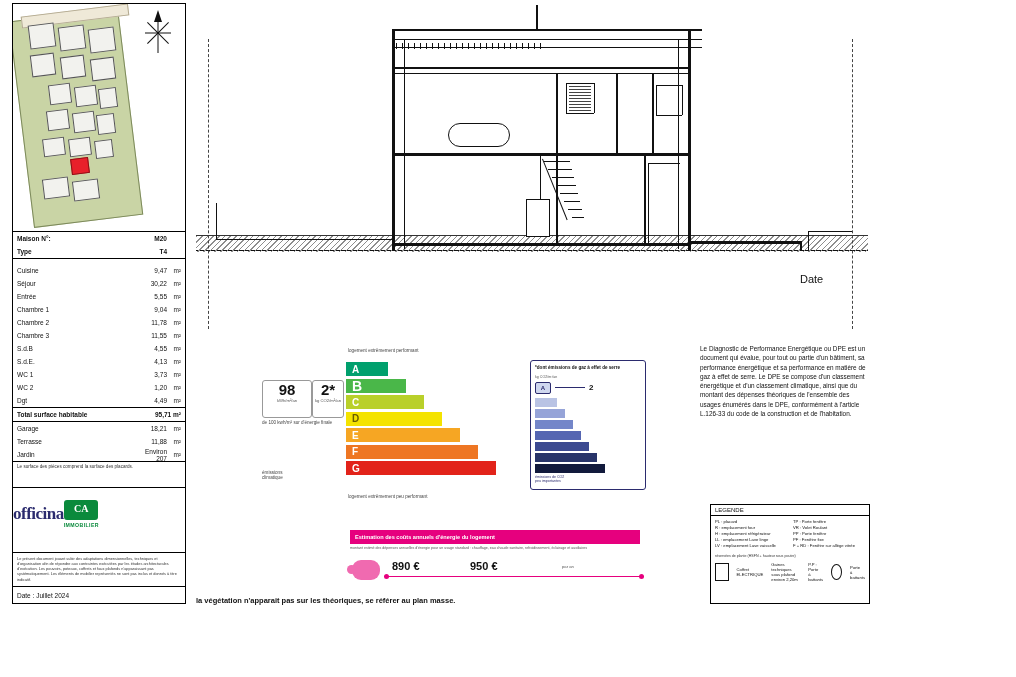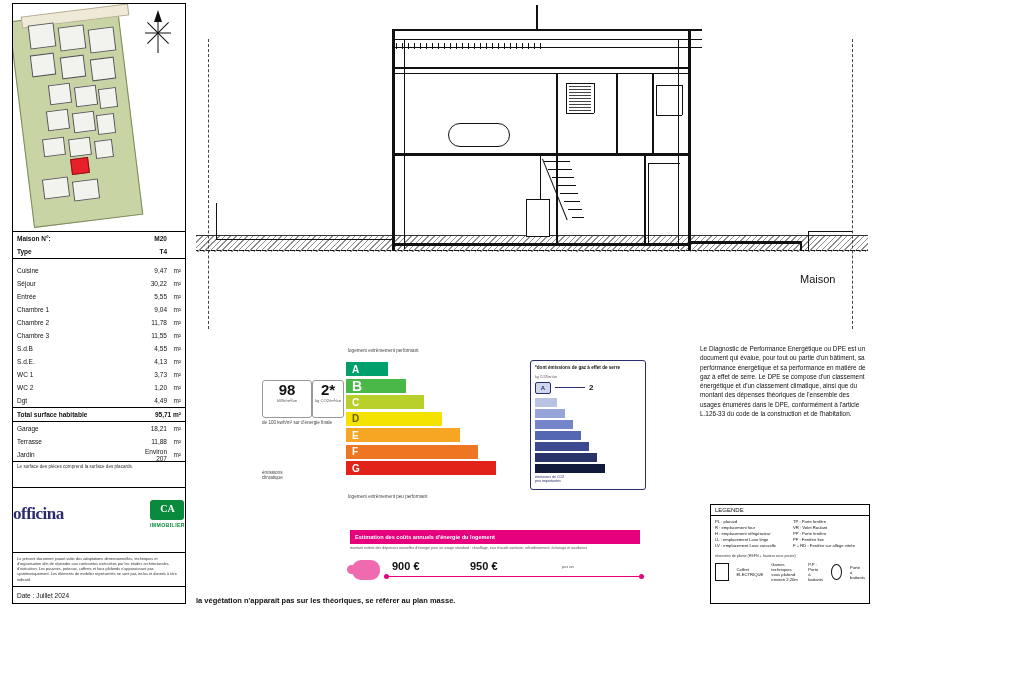--- a/index.html
+++ b/index.html
@@ -297,7 +297,7 @@
     <div class="secline" style="left:20px;top:236px;width:176px;height:1px;"></div>
     <div class="secline" style="left:20px;top:200px;width:1px;height:36px;"></div>
 
-    <div class="coupe-label">Maison</div>
+    <div class="coupe-label">Date</div>
   </div>
 
   <div class="dpe">

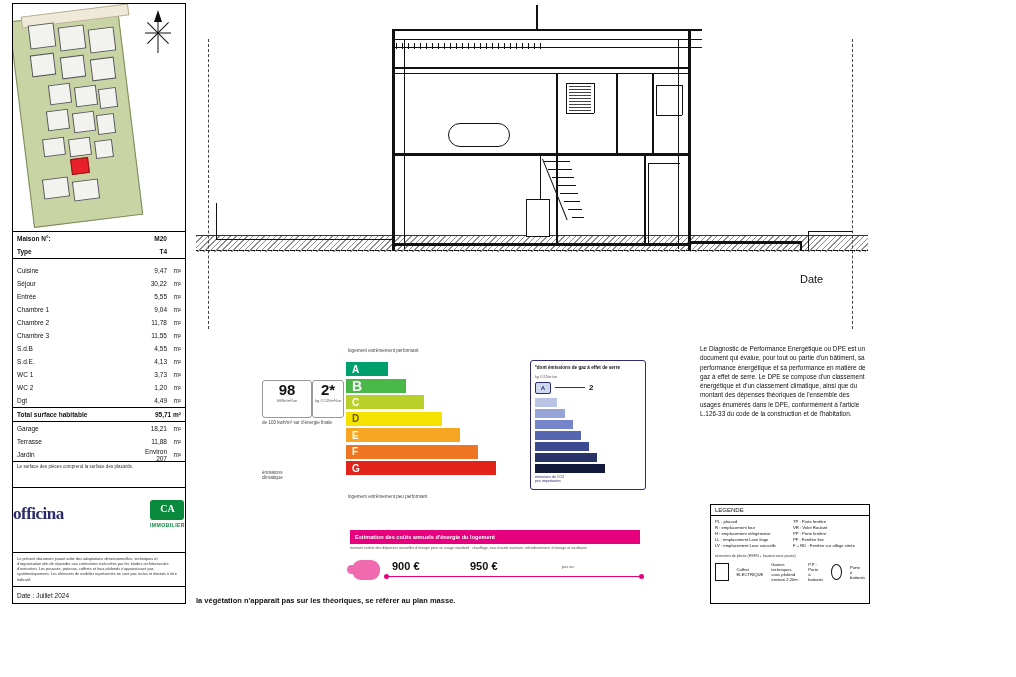--- a/index.html
+++ b/index.html
@@ -31,7 +31,7 @@
   .bold{font-weight:bold;}
   .note{font-size:4.6px;padding:2px 4px;color:#333;line-height:1.25;}
 
-  .logos{position:absolute;left:0;bottom:64px;width:172px;height:52px;border-top:1px solid #000;box-sizing:border-box;display:flex;align-items:center;justify-content:space-between;}
+  .logos{position:absolute;left:0;bottom:64px;width:172px;height:52px;border-top:1px solid #000;box-sizing:border-box;display:flex;align-items:center;justify-content:flex-start;}
   .officina{font-family:"Liberation Serif",serif;font-size:17px;font-weight:bold;letter-spacing:-0.5px;color:#2b2b6e;}
   .ca-logo{display:flex;flex-direction:column;align-items:center;}
   .ca-mark{width:34px;height:20px;background:#0a8a3c;border-radius:3px;position:relative;}

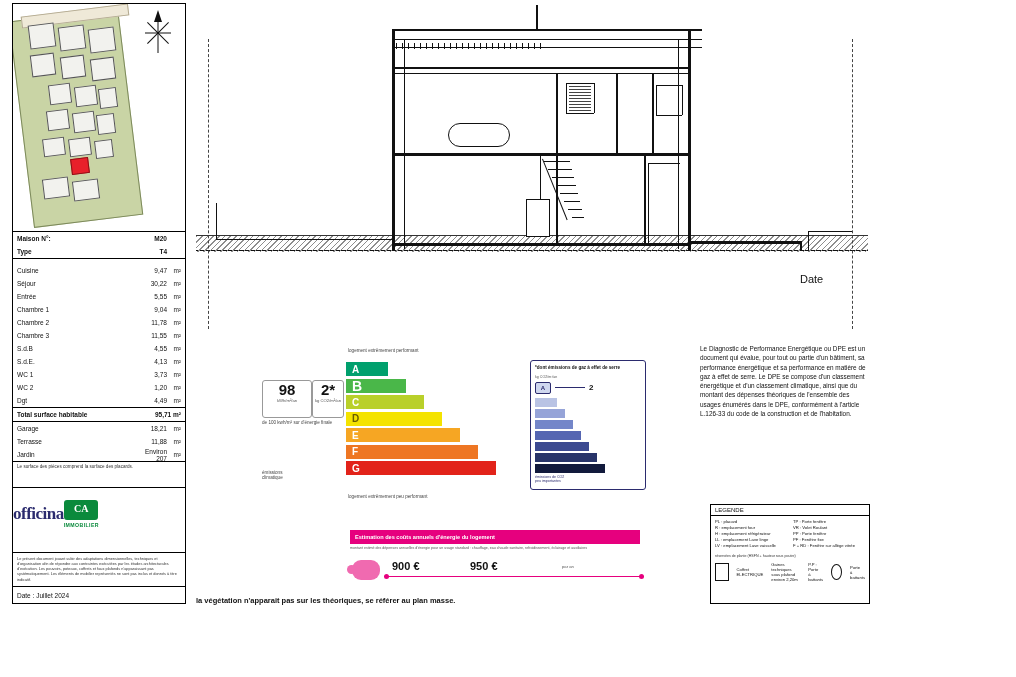--- a/index.html
+++ b/index.html
@@ -363,7 +363,7 @@
     <div class="costbar">Estimation des coûts annuels d'énergie du logement</div>
     <div class="costnote">montant estimé des dépenses annuelles d'énergie pour un usage standard : chauffage, eau chaude sanitaire, refroidissement, éclairage et auxiliaires</div>
     <div class="pig"></div>
-    <div class="cost-a">900 €</div>
+    <div class="cost-a">890 €</div>
     <div class="cost-b">950 €</div>
     <div style="position:absolute;left:300px;top:212px;font-size:4.2px;color:#555;">par an</div>
     <div class="cost-line"></div>

